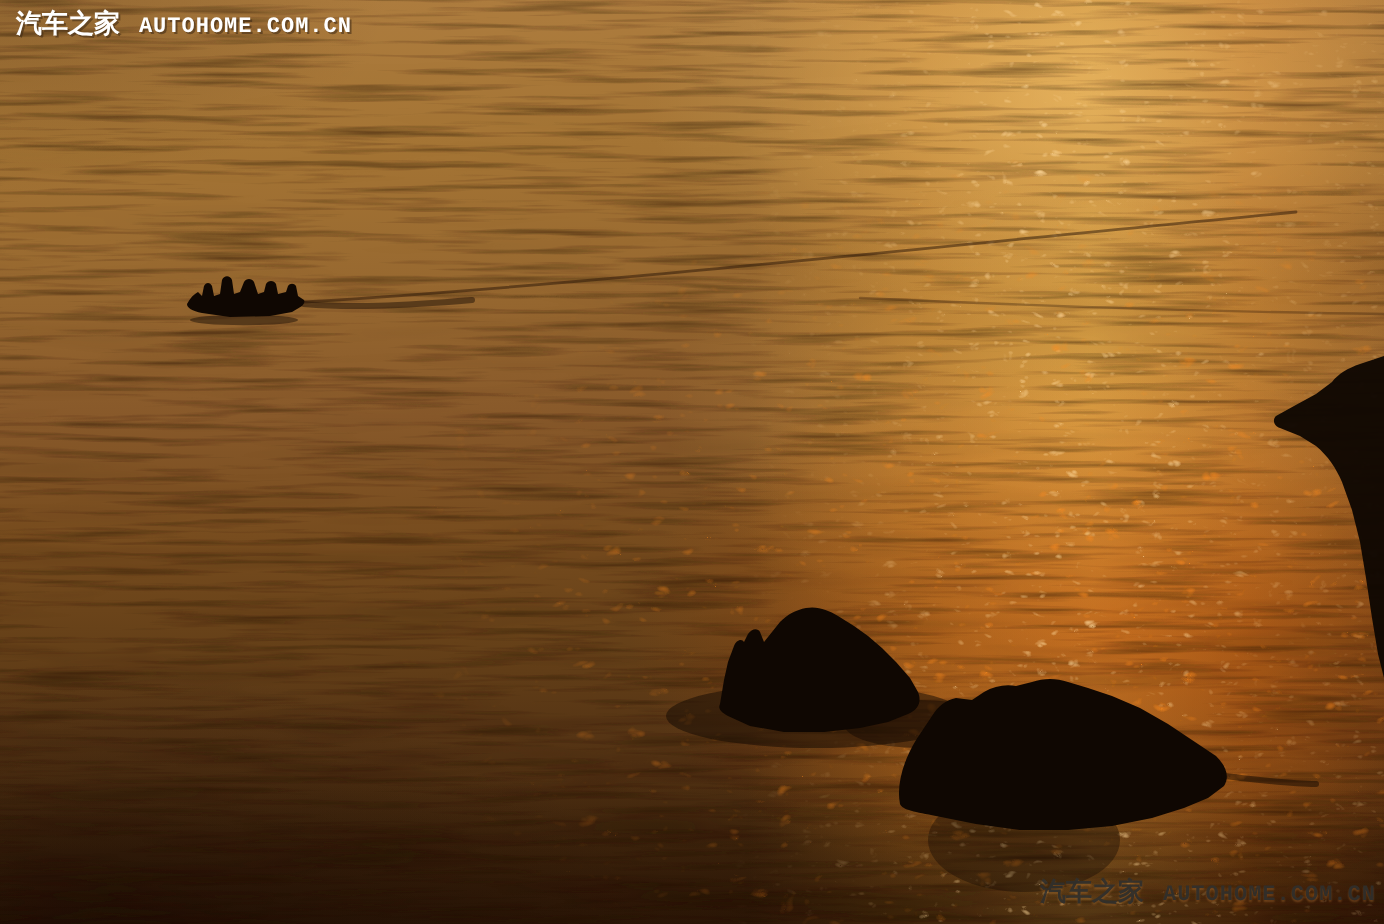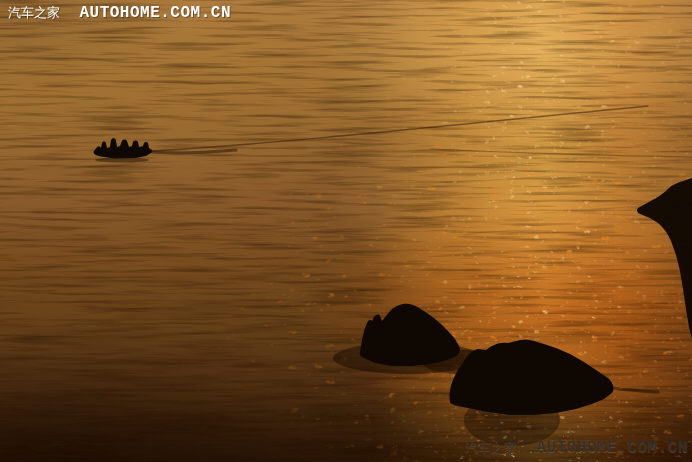--- a/index.html
+++ b/index.html
@@ -28,7 +28,7 @@
     position:absolute;white-space:nowrap;line-height:14px;
     user-select:none;
   }
-  .wm .logo-zh{font-weight:normal;font-size:13px;}
+  .wm .logo-zh{font-weight:bold;font-size:13px;}
   .wm .logo-en{font-family:"Liberation Mono",monospace;font-weight:bold;font-size:16px;margin-left:15px;letter-spacing:.5px;}
   .wm-top{
     left:8px;top:5px;

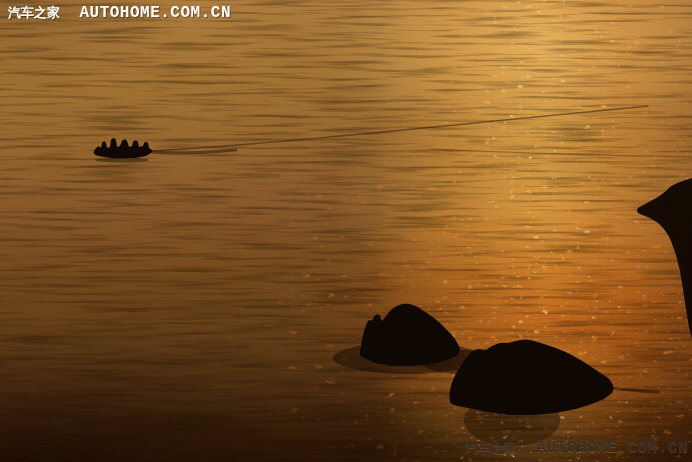--- a/index.html
+++ b/index.html
@@ -29,7 +29,7 @@
     user-select:none;
   }
   .wm .logo-zh{font-weight:bold;font-size:13px;}
-  .wm .logo-en{font-family:"Liberation Mono",monospace;font-weight:bold;font-size:16px;margin-left:15px;letter-spacing:.5px;}
+  .wm .logo-en{font-family:"Liberation Mono",monospace;font-weight:bold;font-size:11px;margin-left:5px;letter-spacing:.5px;}
   .wm-top{
     left:8px;top:5px;
     color:var(--watermark-top,#ffffff);

